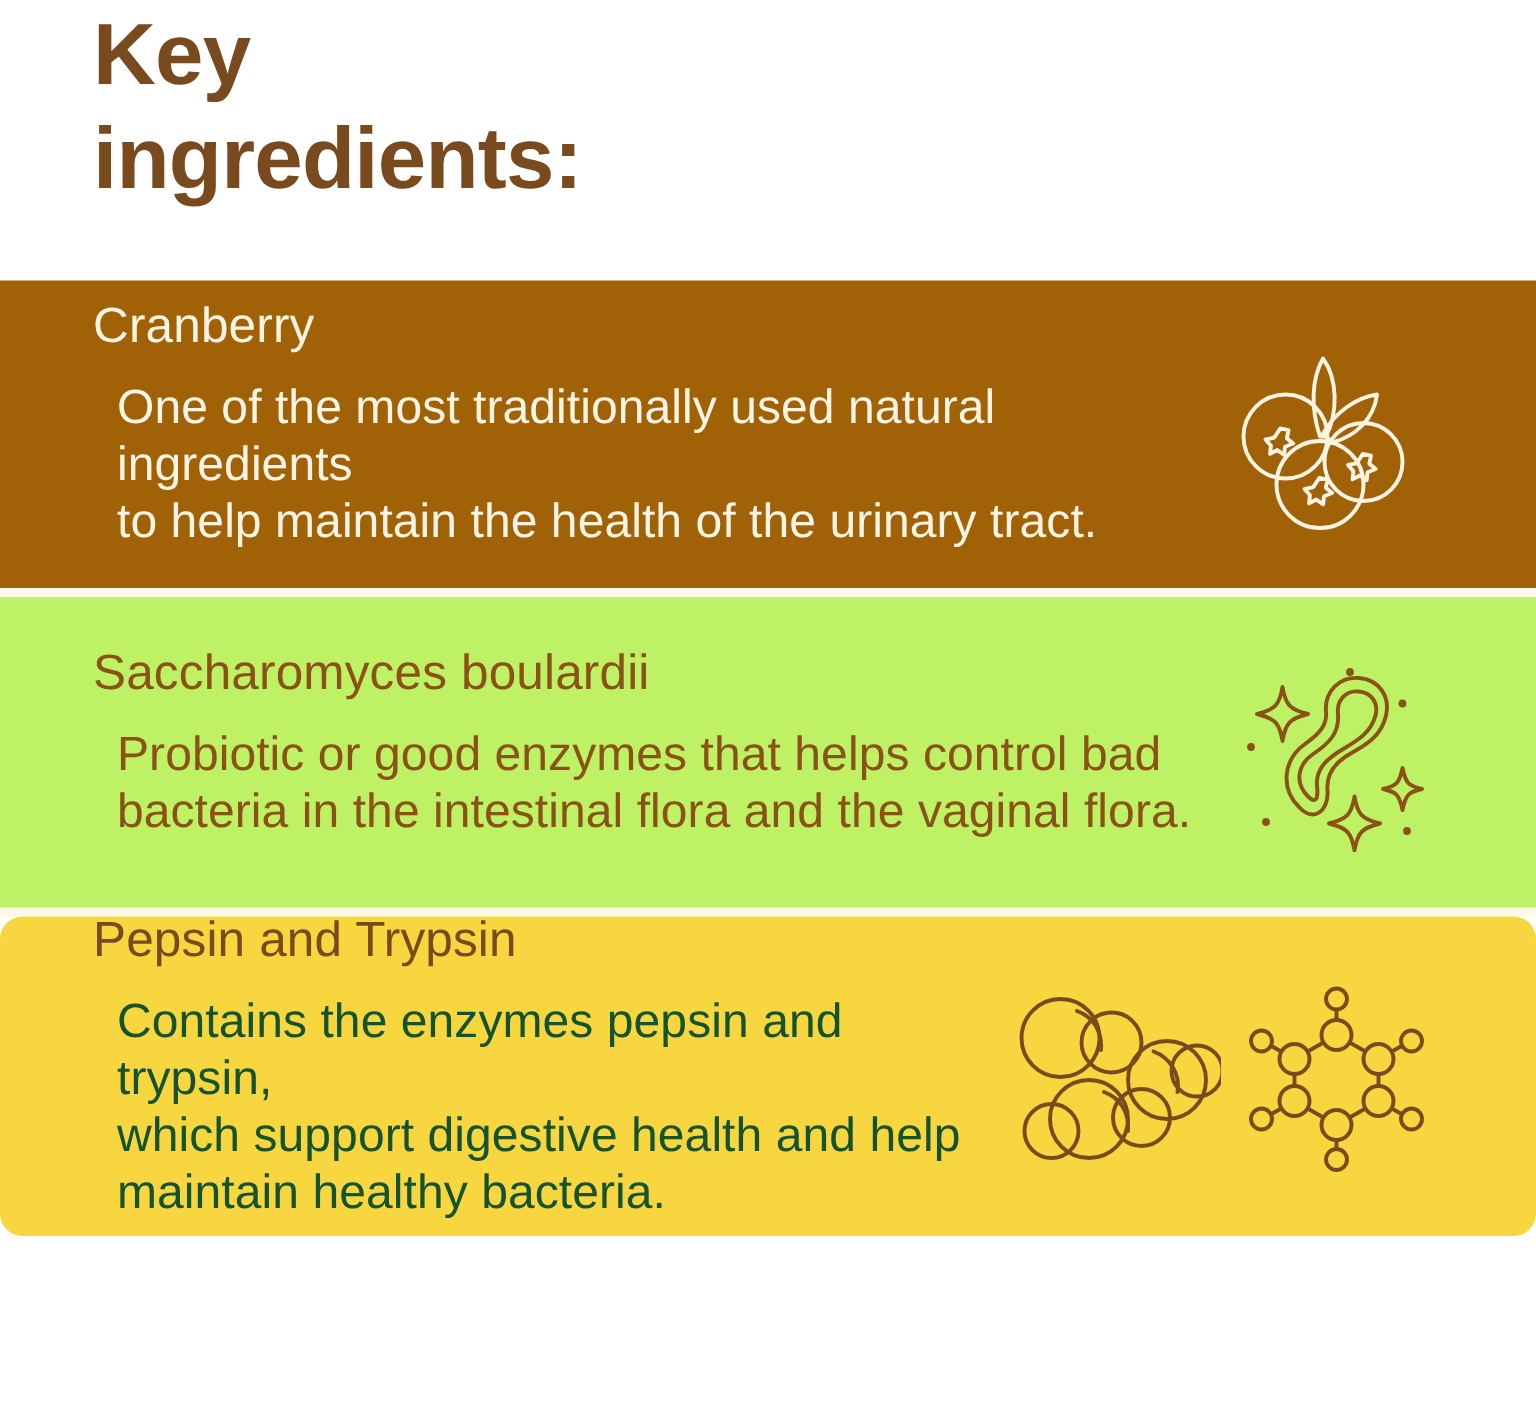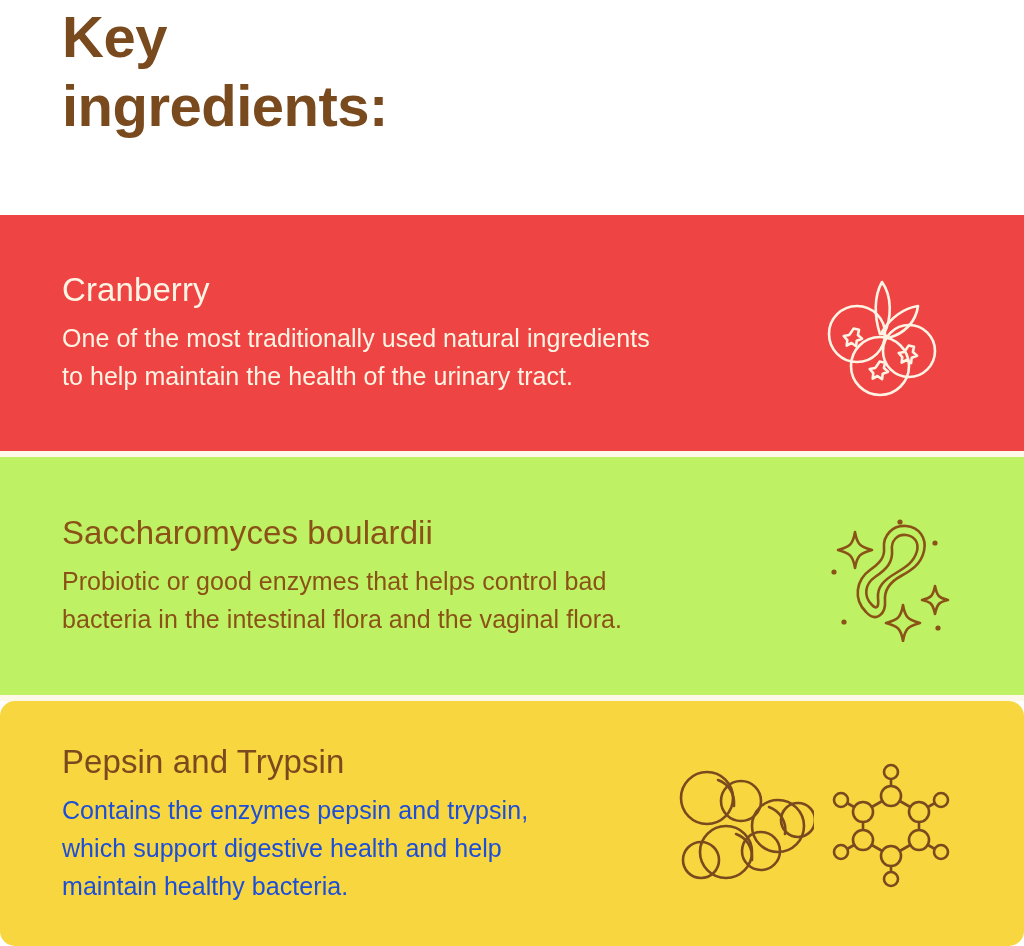--- a/index.html
+++ b/index.html
@@ -16,7 +16,7 @@
   .page {
     position: relative;
     width: 1024px;
-    height: 946px;
+    height: 824px;
     background: #ffffff;
     display: flex;
     flex-direction: column;

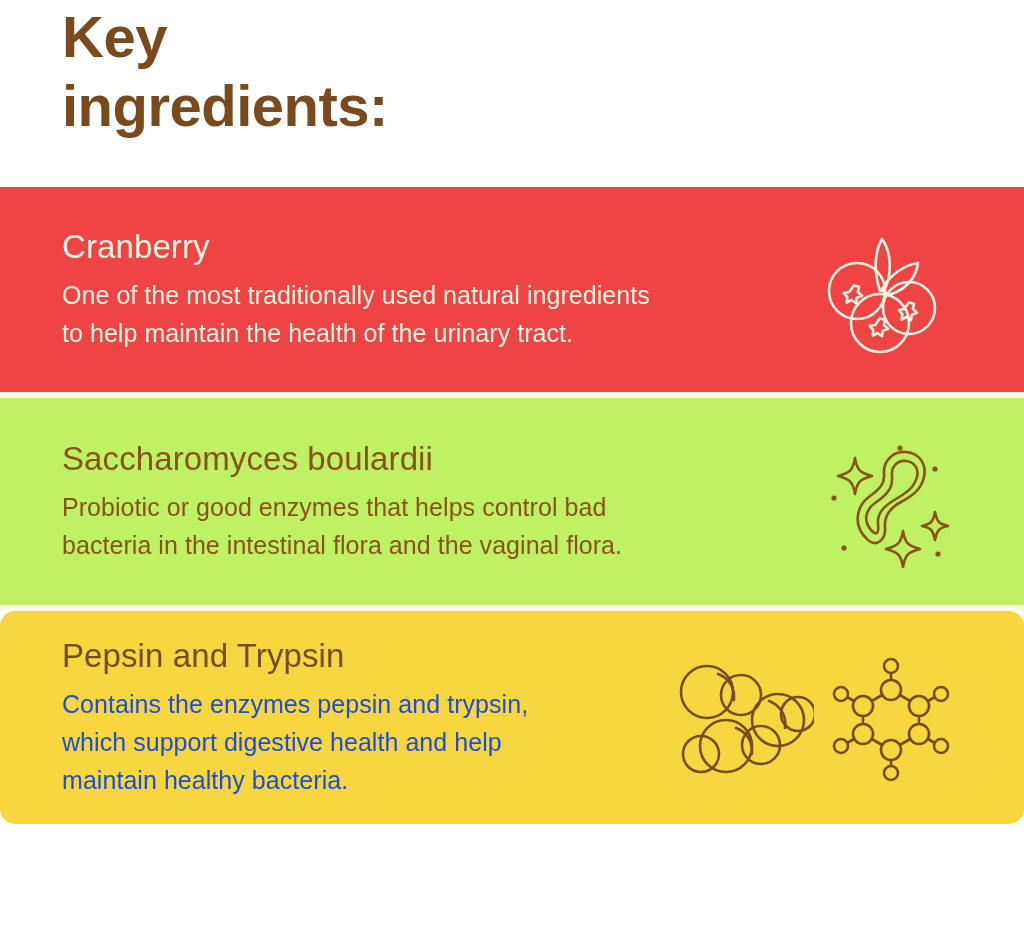--- a/index.html
+++ b/index.html
@@ -62,7 +62,7 @@
     padding-right: 30px;
     overflow: hidden;
   }
-  .band-1 { background: #ef4444; height: 236px; }
+  .band-1 { background: #a16207; height: 236px; }
   .band-2 { background: #bef264; height: 238px; }
   .band-3 { background: #f7d63f; height: 245px; border-radius: 15px; }
 

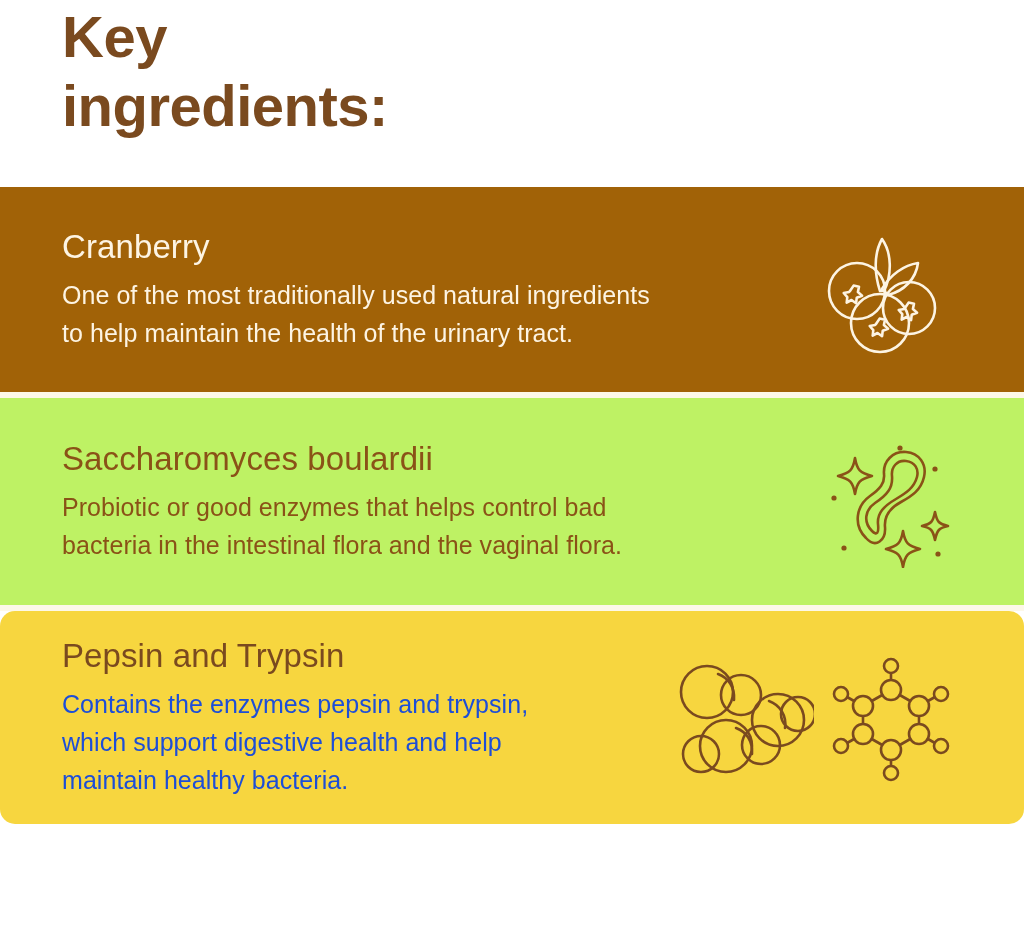--- a/index.html
+++ b/index.html
@@ -78,8 +78,8 @@
     letter-spacing: 0.1px;
   }
   .band-desc {
-    margin: 0;
-    font-size: 25px;
+    margin: 16px;
+    font-size: 32px;
     line-height: 38px;
     font-weight: normal;
     white-space: pre-line;

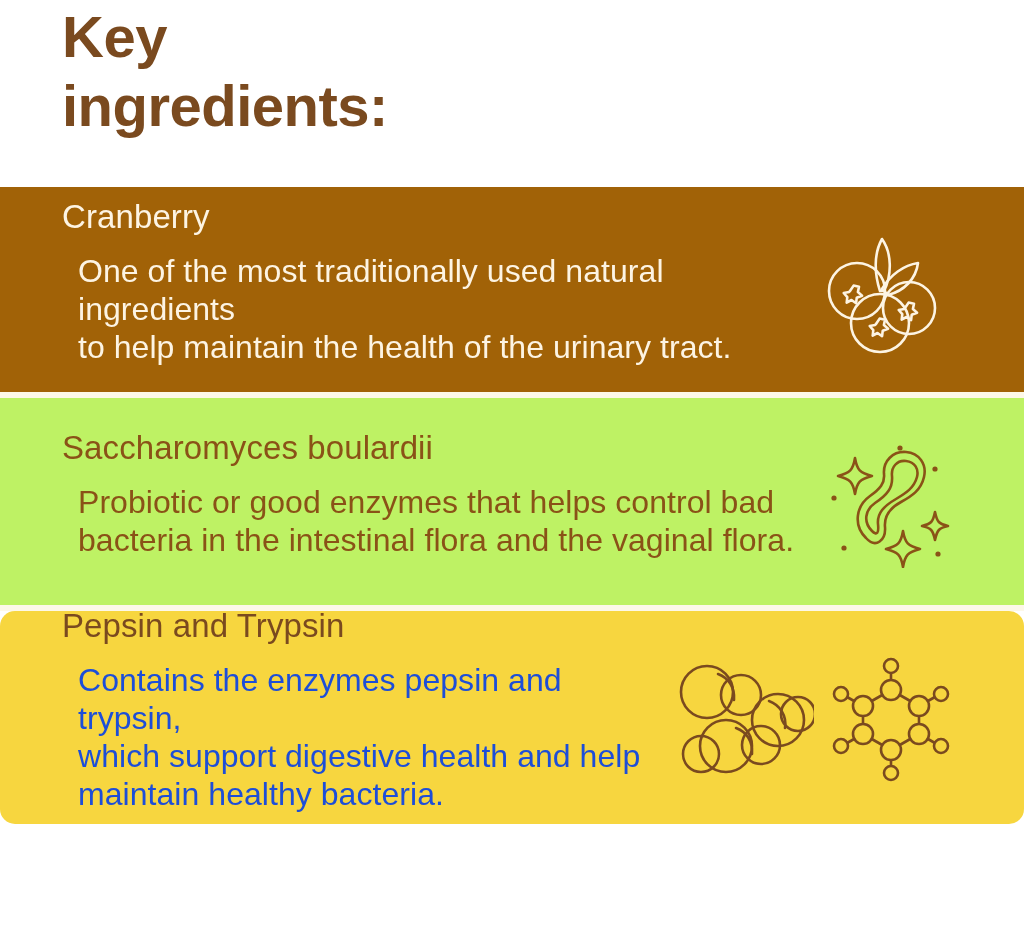--- a/index.html
+++ b/index.html
@@ -89,7 +89,7 @@
   .band-2 .band-title { color: #8a5217; }
   .band-2 .band-desc  { color: #8a5217; }
   .band-3 .band-title { color: #7a4a1f; }
-  .band-3 .band-desc  { color: #1d4ed8; }
+  .band-3 .band-desc  { color: #14532d; }
 
   .band-icons {
     flex: 0 0 auto;

